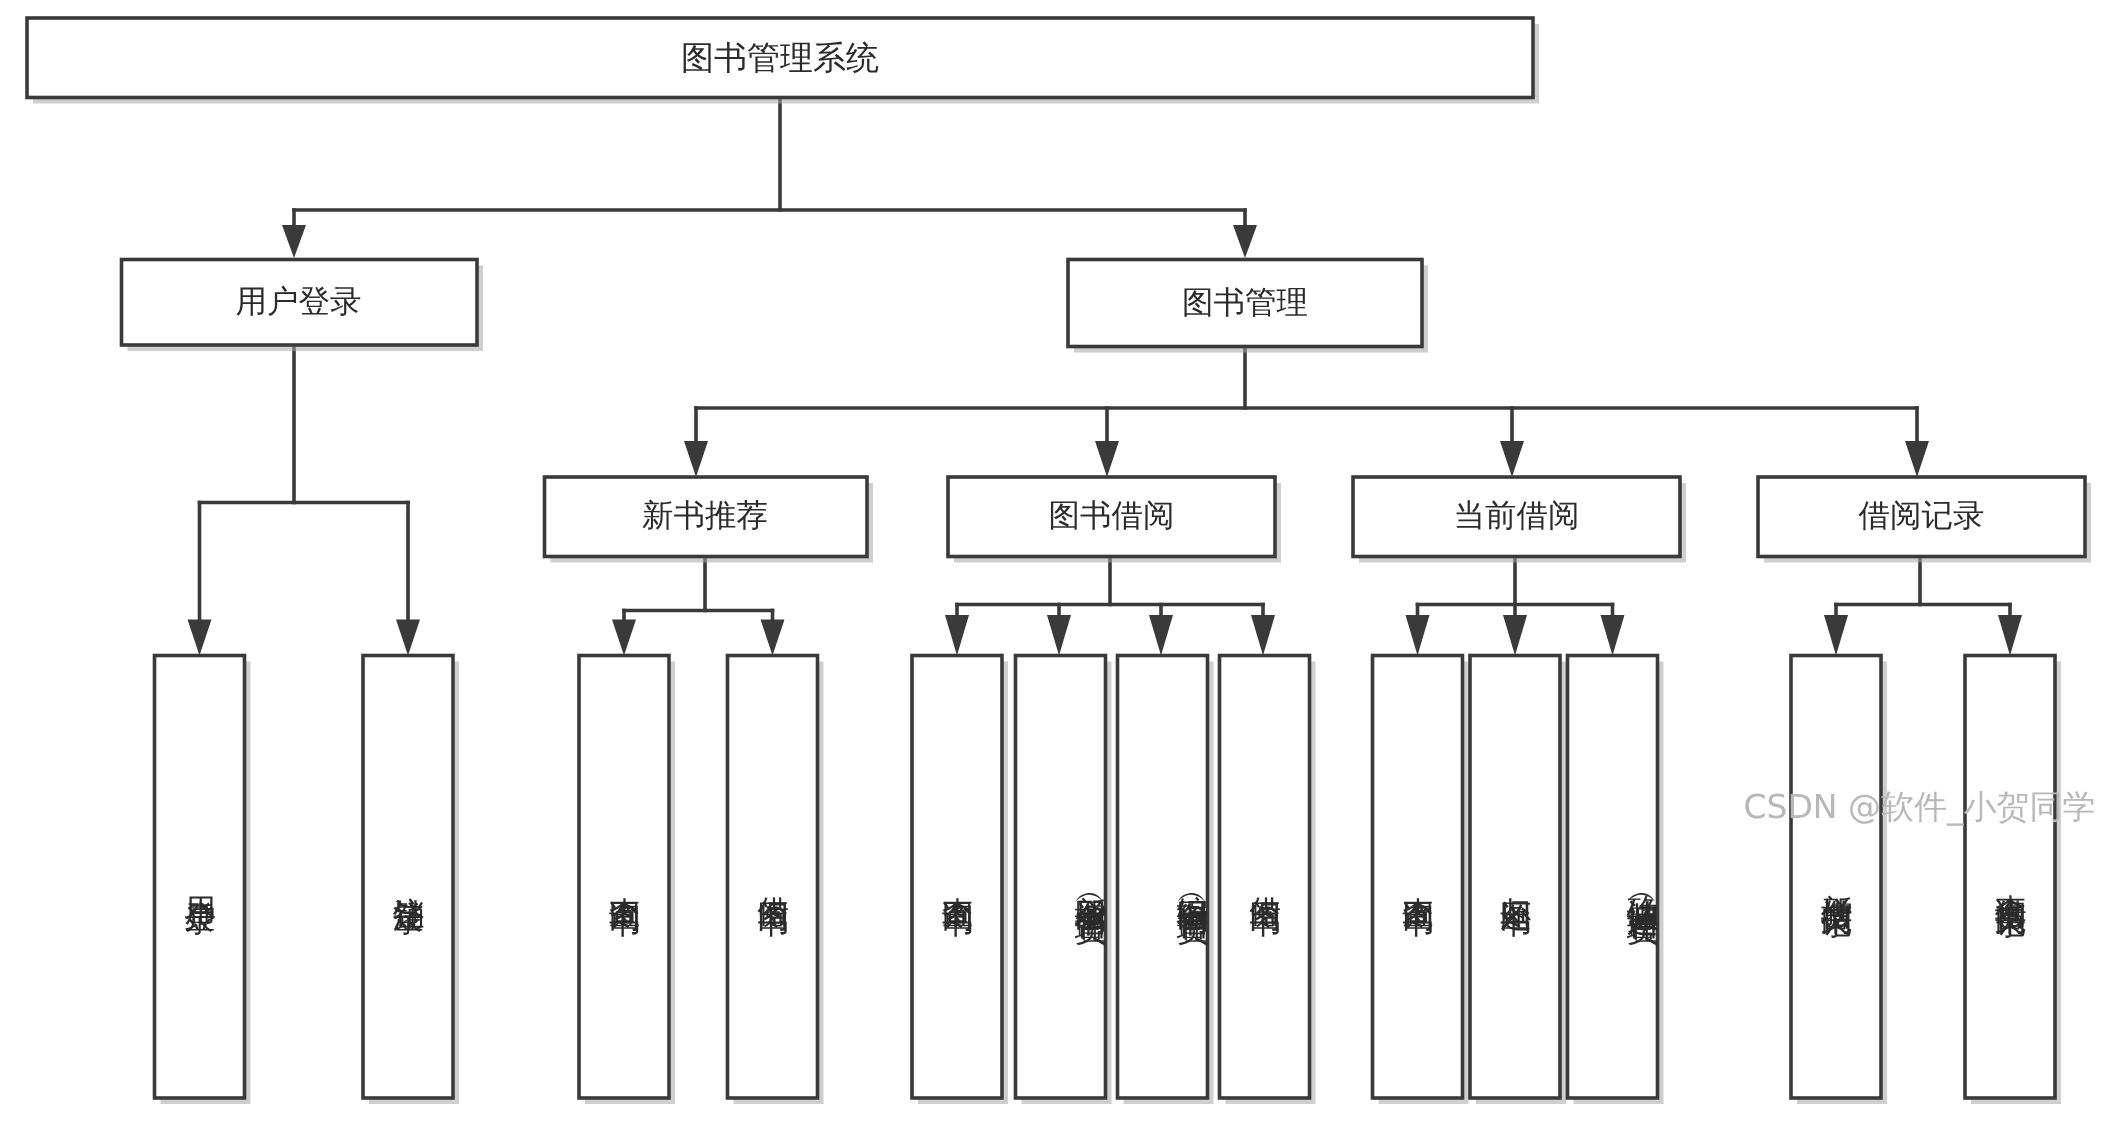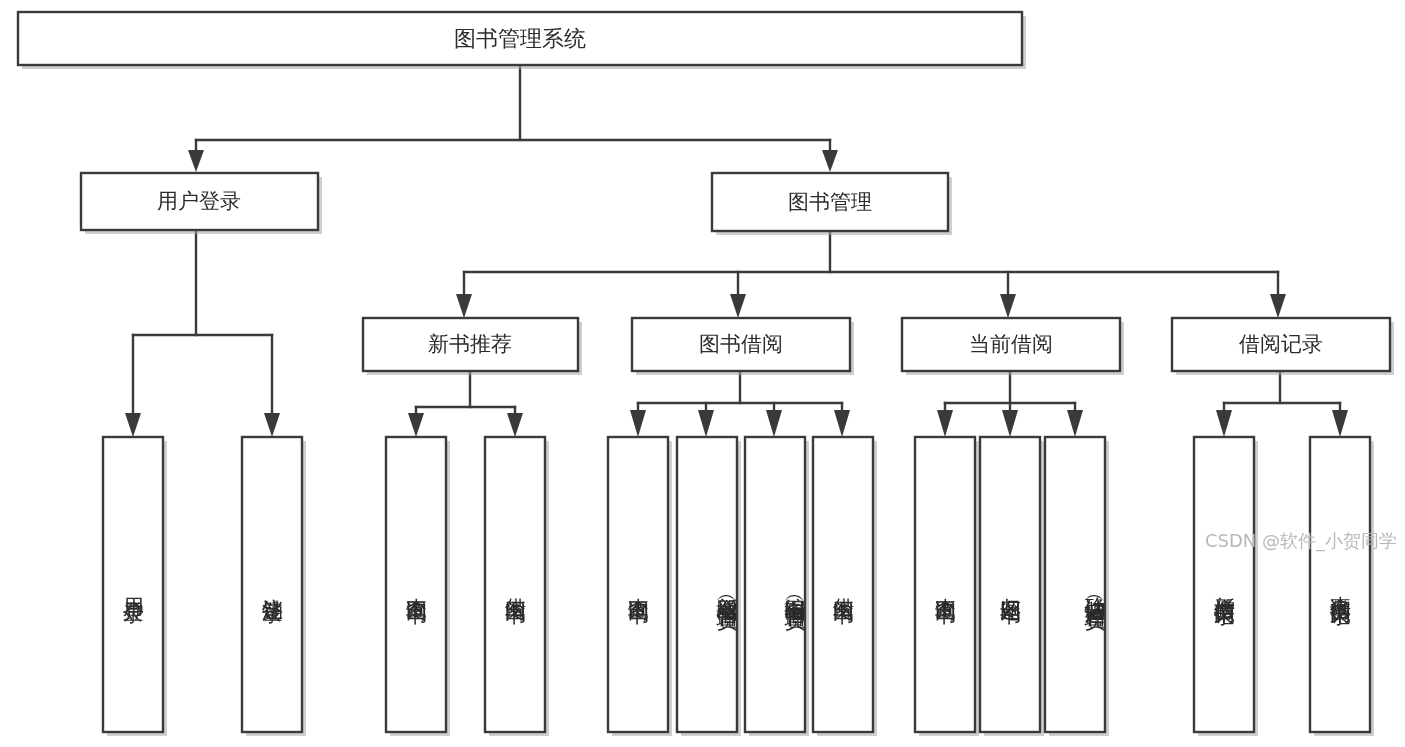--- a/index.html
+++ b/index.html
@@ -75,7 +75,7 @@
     right: 8px;
     bottom: 4px;
     font-family: "DejaVu Sans", "Liberation Sans", sans-serif;
-    font-size: 18px;
+    font-size: 22px;
     color: #b8b8b8;
     white-space: nowrap;
     user-select: none;

